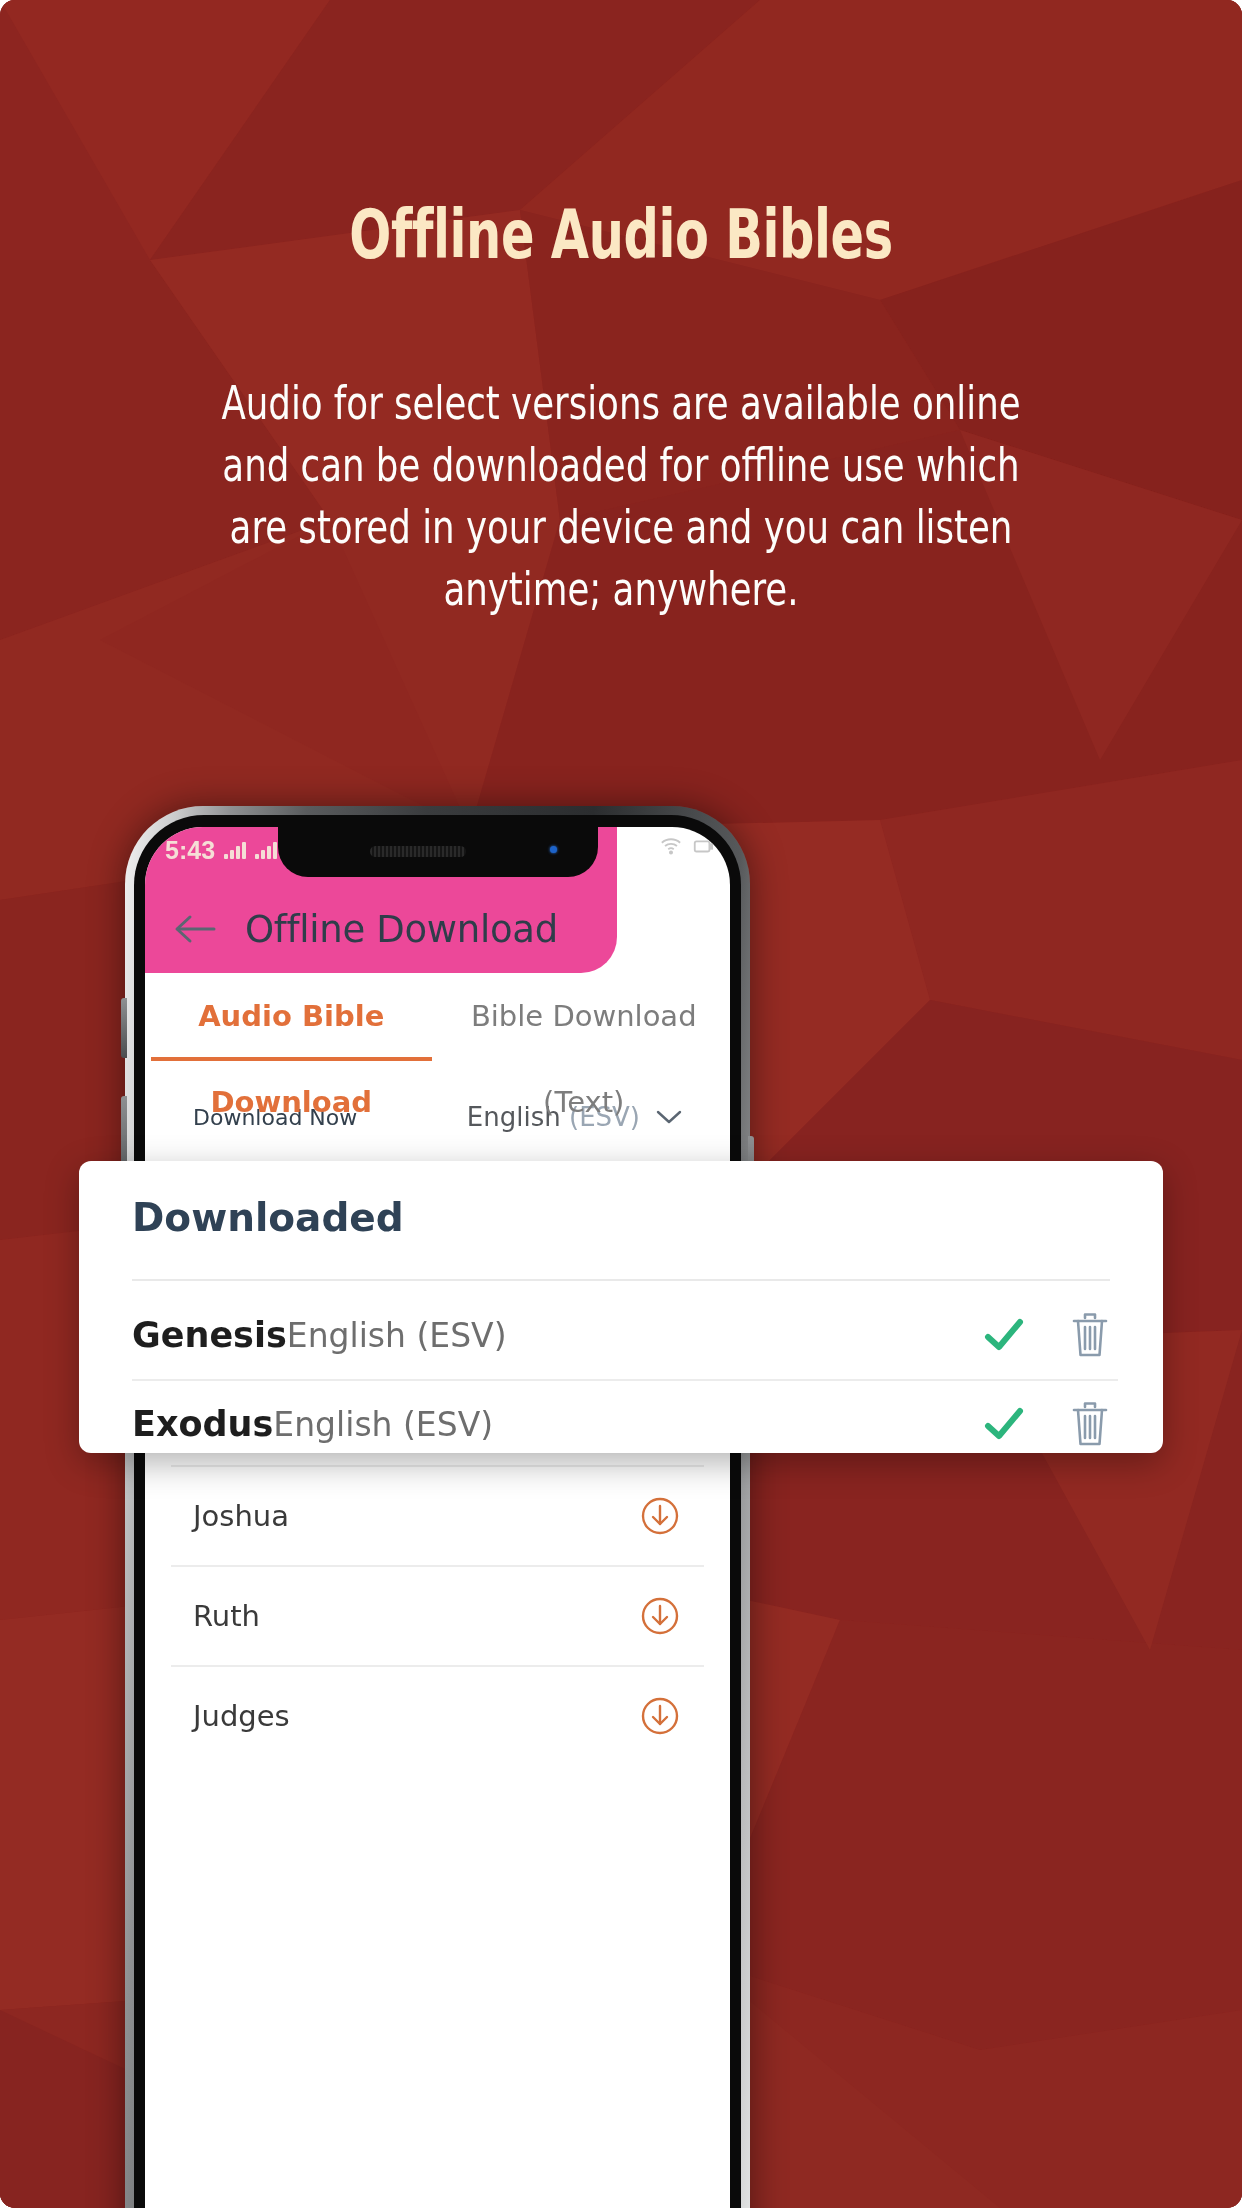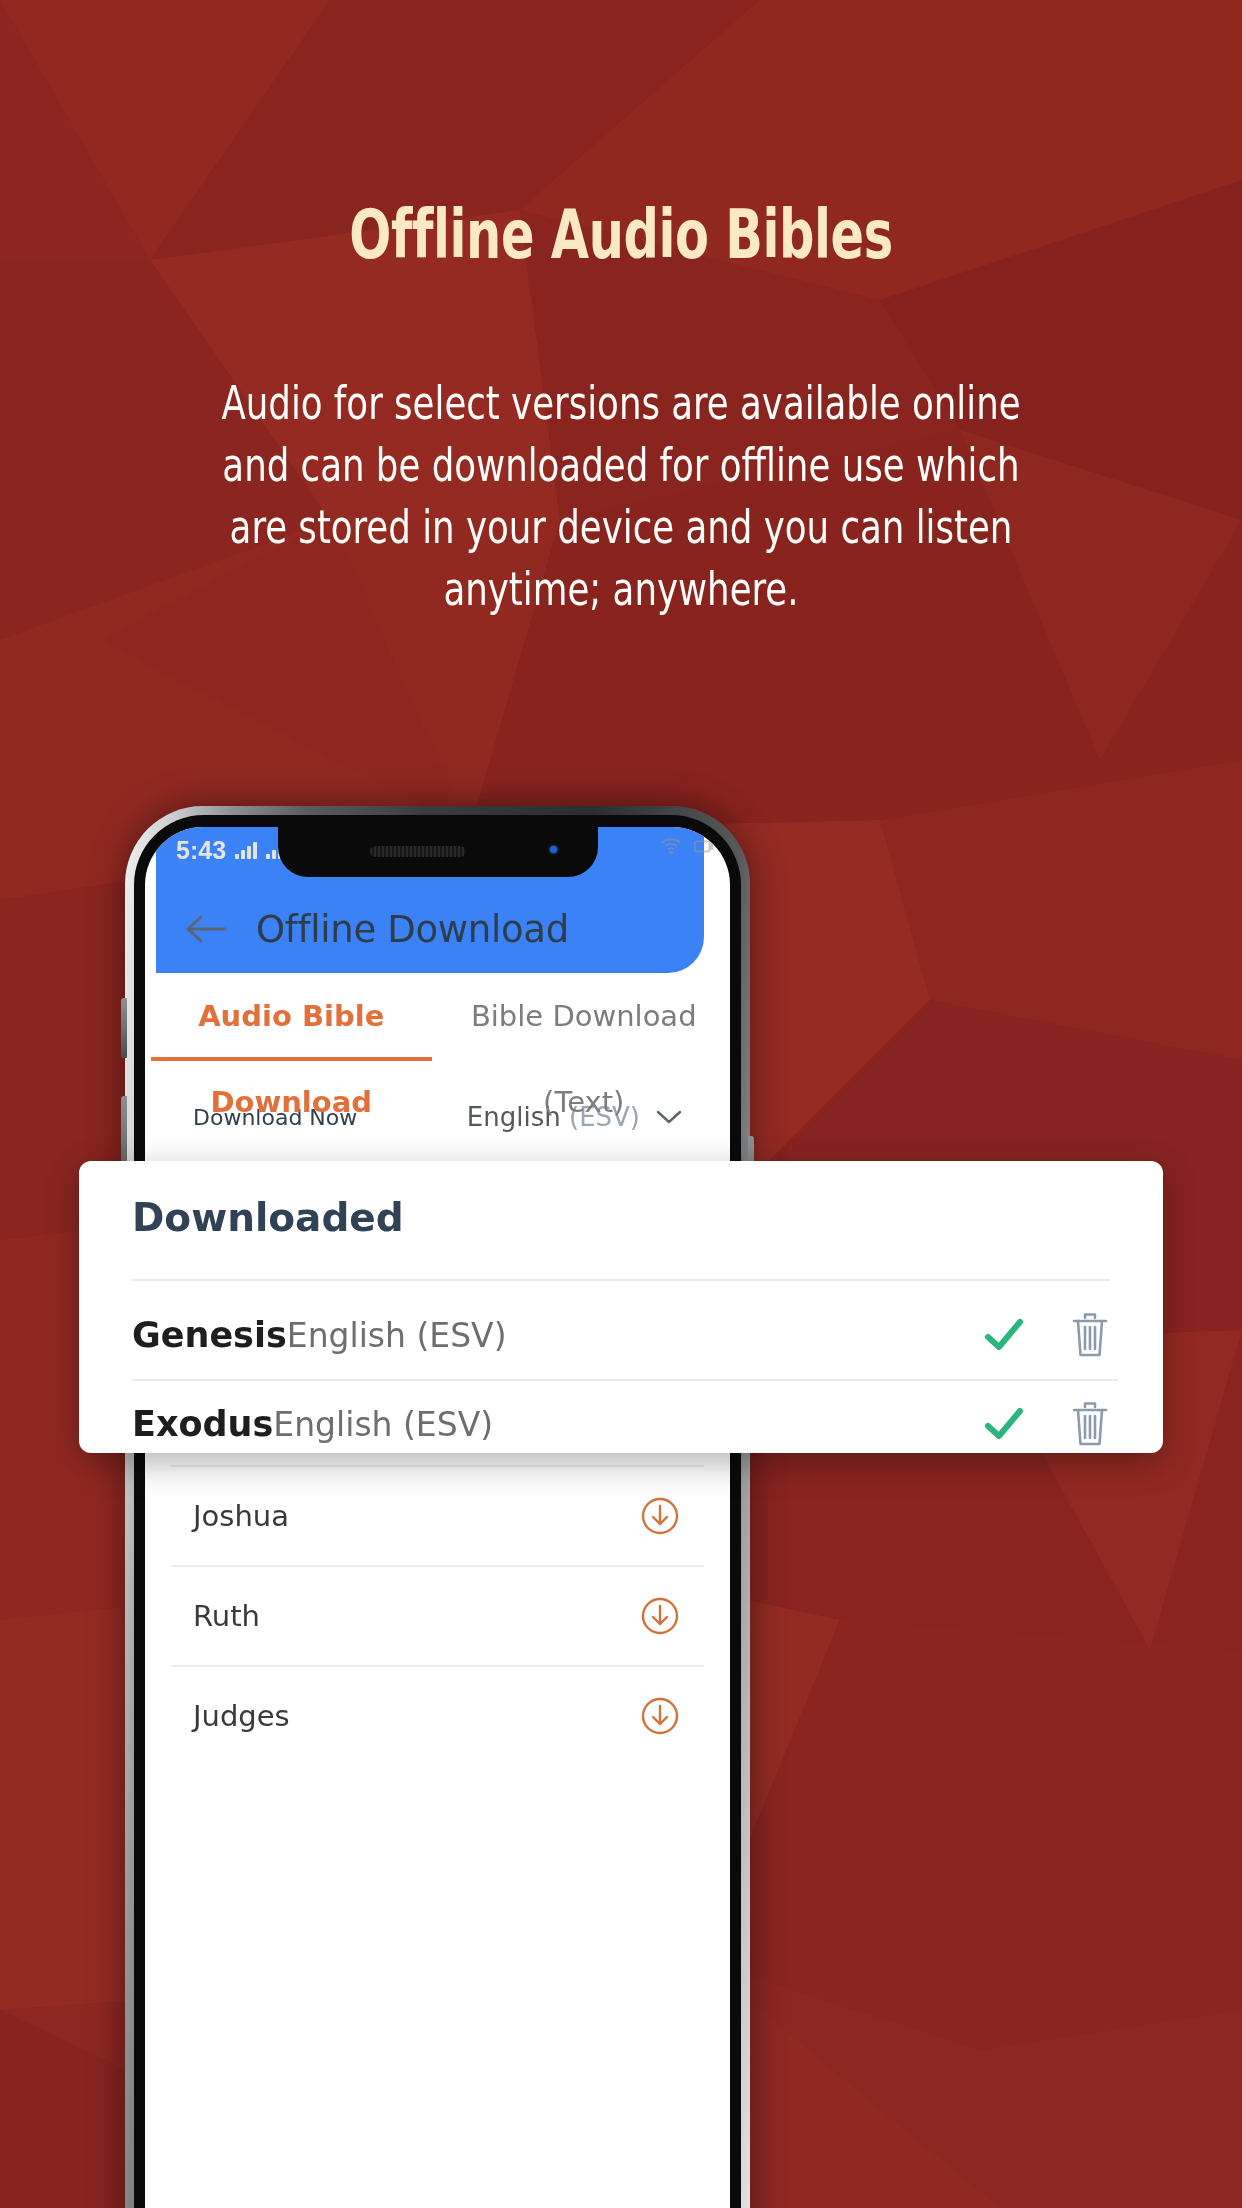--- a/index.html
+++ b/index.html
@@ -16,6 +16,7 @@
     height: 2208px;
     background: #8d2520;
     overflow: hidden;
+    border-radius: 15px;
   }
 
   

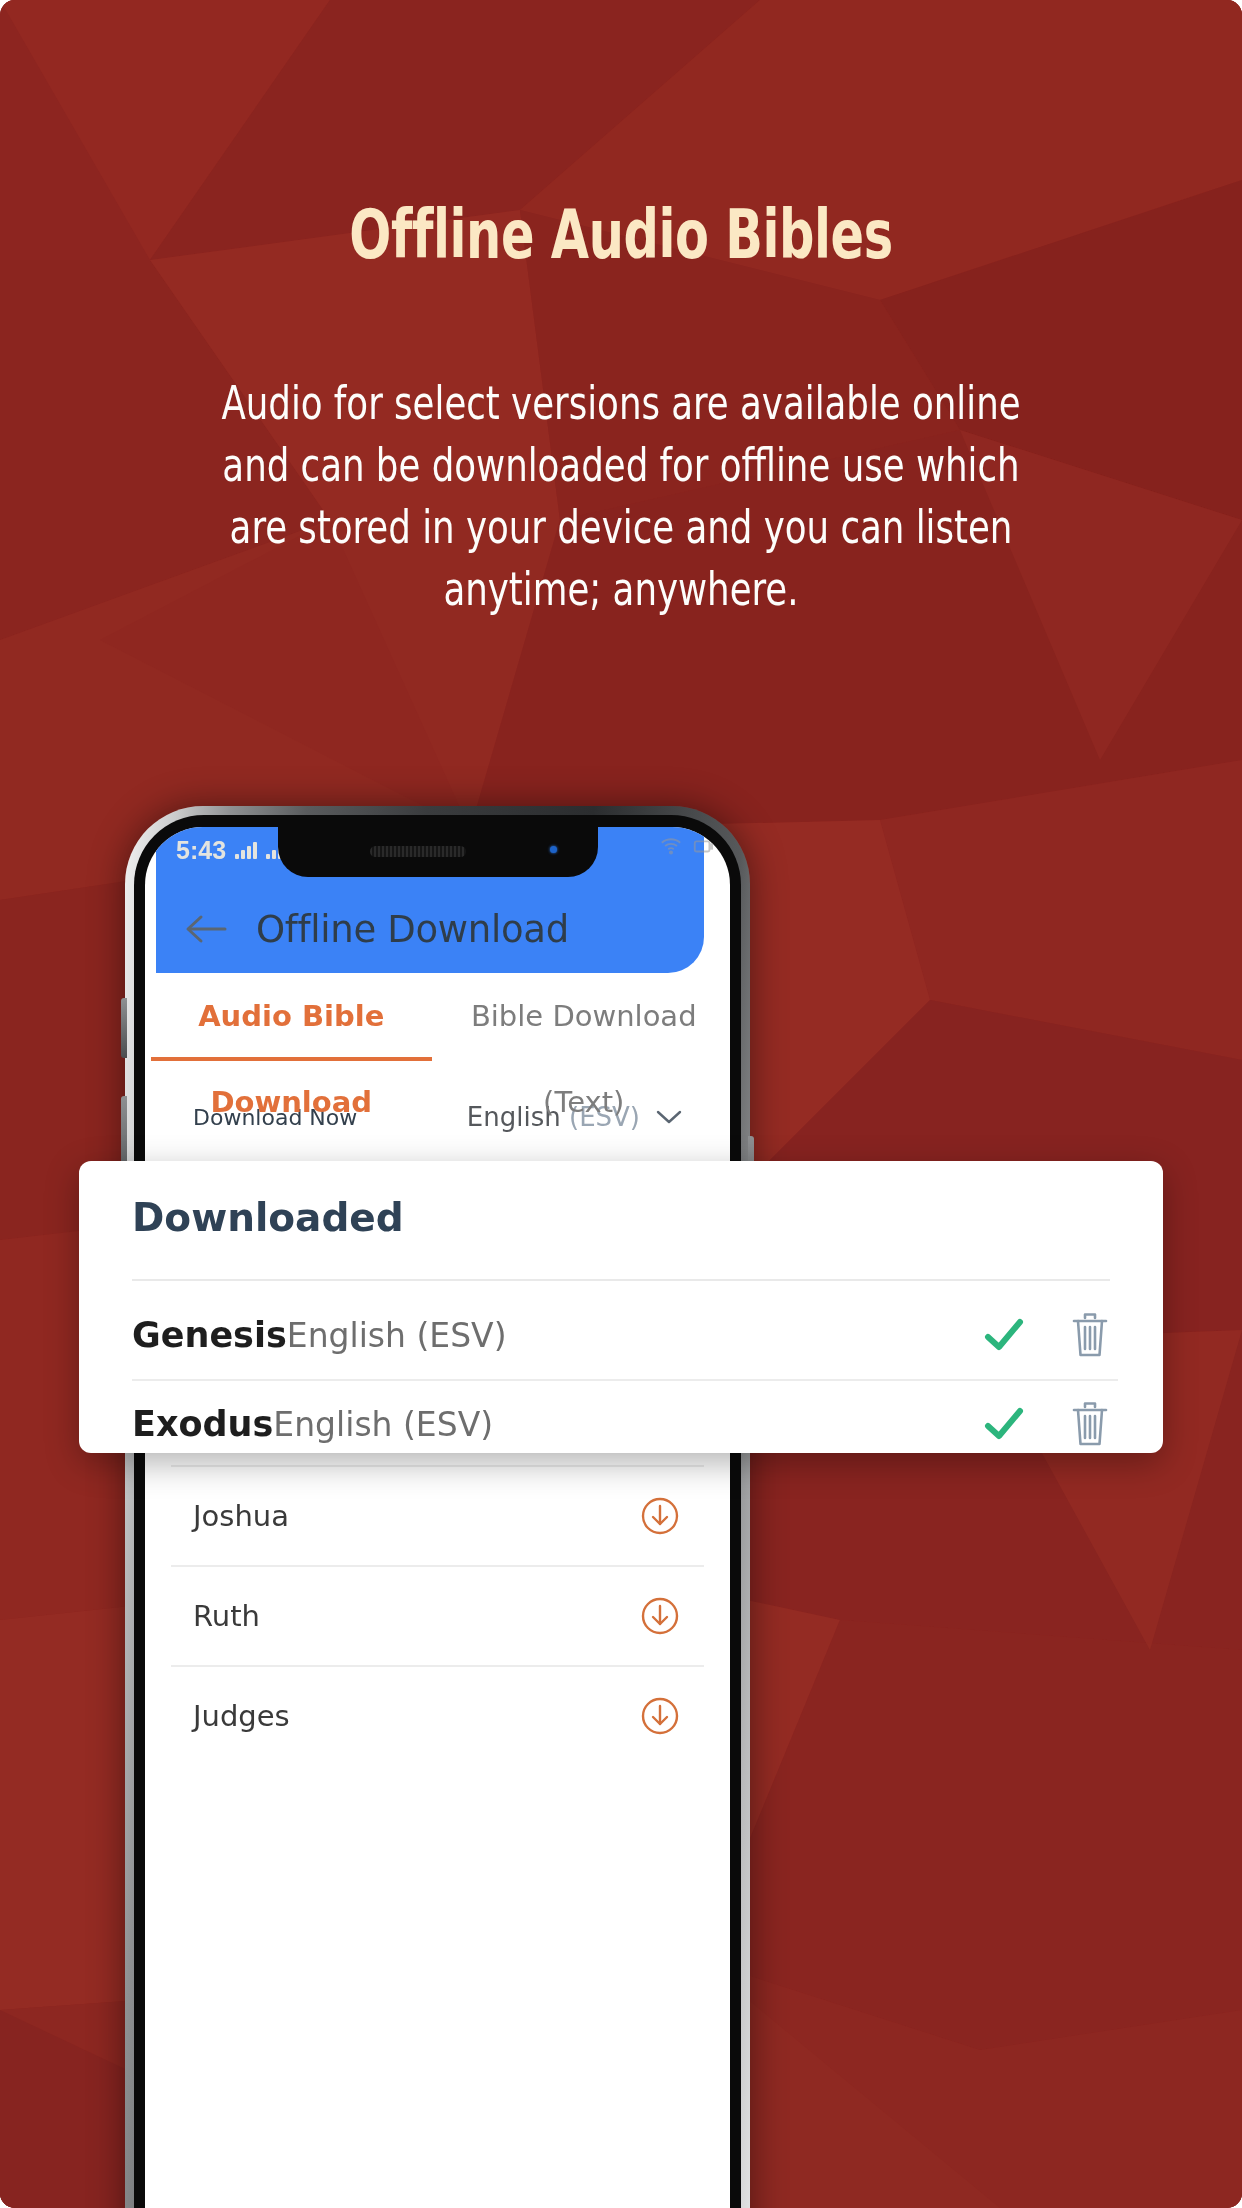--- a/index.html
+++ b/index.html
@@ -143,10 +143,10 @@
   
   .app-header {
     position: absolute;
-    left: 11px; top: 0;
-    width: 548px;
+    left: 0; top: 0;
+    width: 472px;
     height: 146px;
-    background: #3b82f6;
+    background: #ec4899;
     border-radius: 0 0 36px 0;
     z-index: 20;
   }

